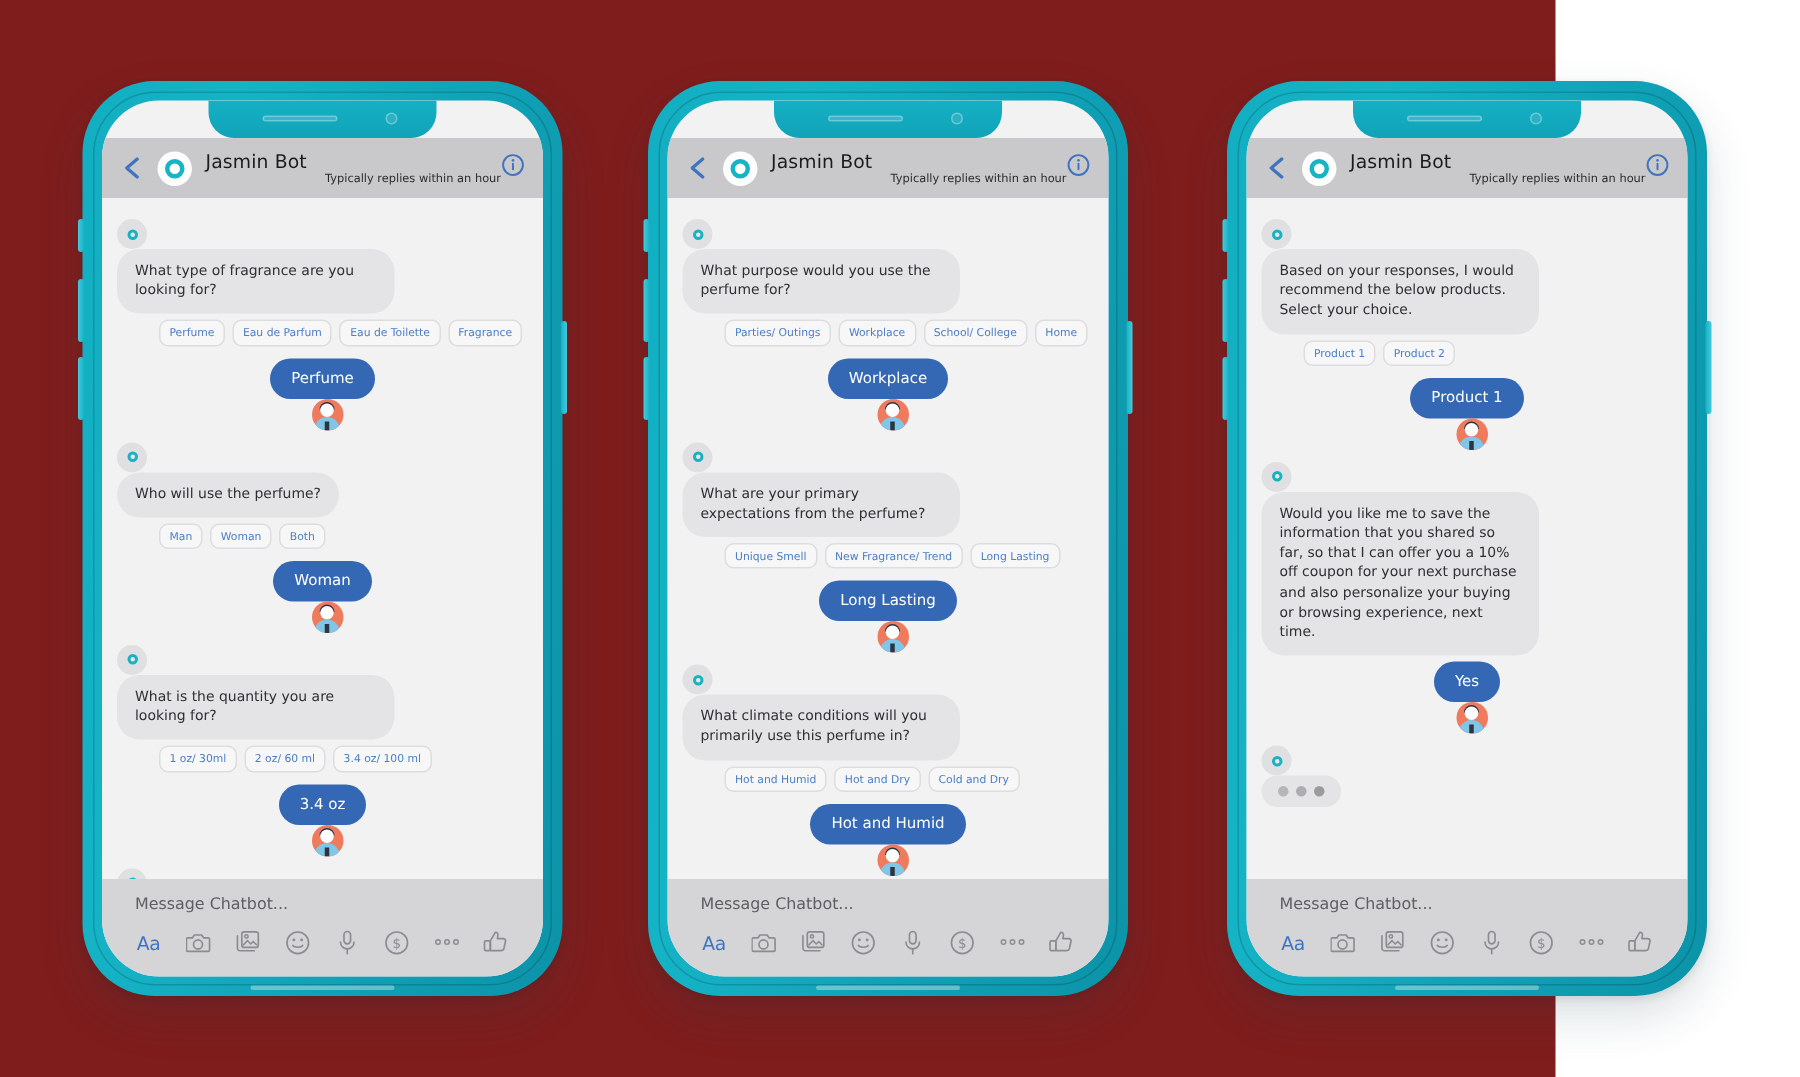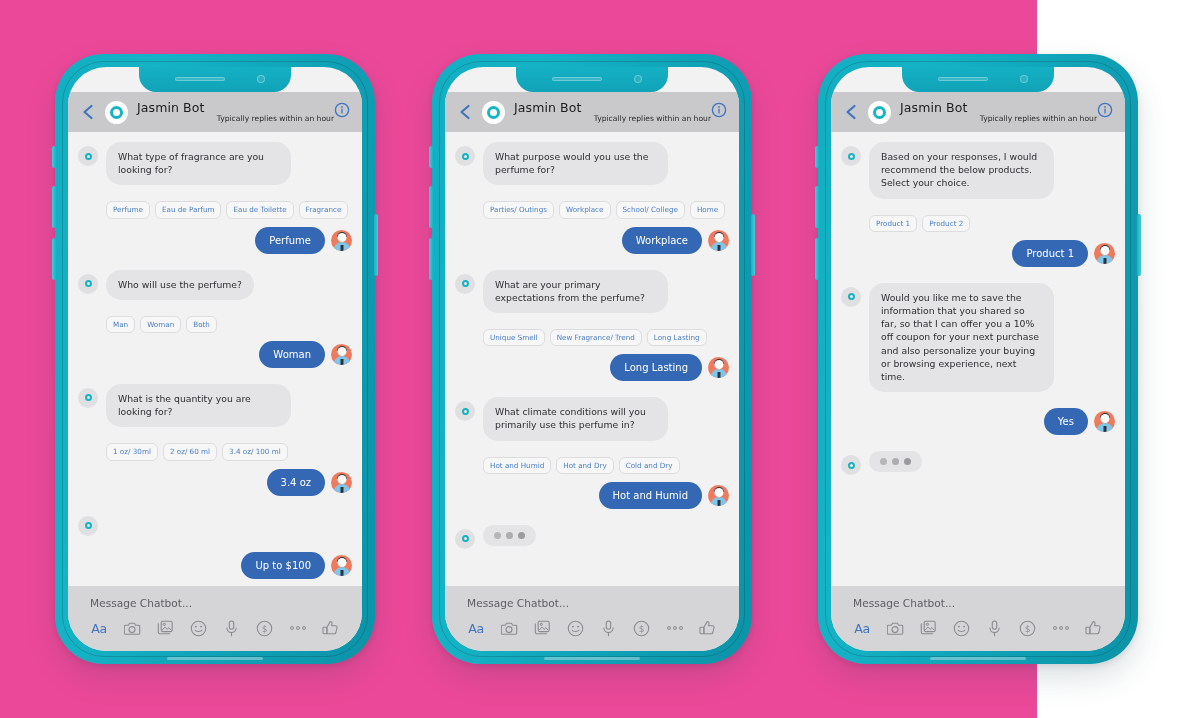--- a/index.html
+++ b/index.html
@@ -12,7 +12,7 @@
   .stage {
     position: relative;
     width: 1037px; height: 718px;
-    background: #ec4899;
+    background: #7f1d1d;
   }
 
   

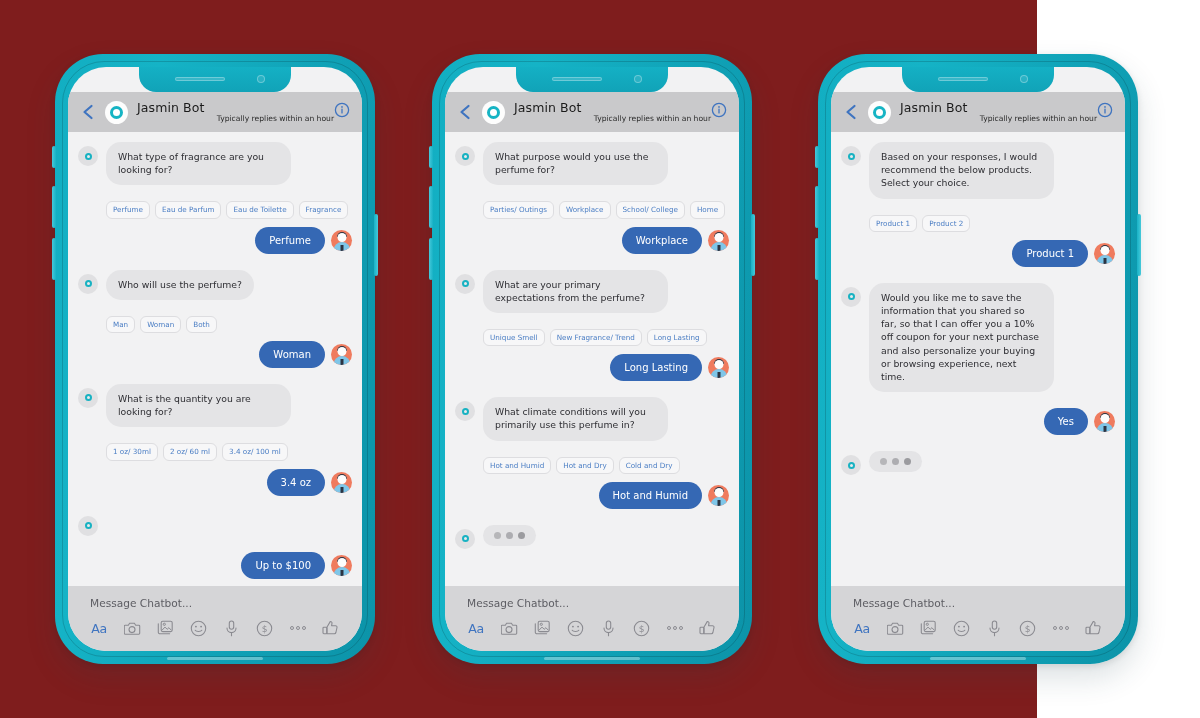--- a/index.html
+++ b/index.html
@@ -126,7 +126,7 @@
     padding: 10px 10px 0 10px;
     overflow: hidden;
   }
-  .row { display: flex; align-items: flex-start; margin-bottom: 16px; }
+  .row { display: flex; align-items: flex-start; margin-bottom: 4px; flex-direction: column; }
   .row.bot { justify-content: flex-start; }
   .row.user { justify-content: flex-end; align-items: center; }
 

